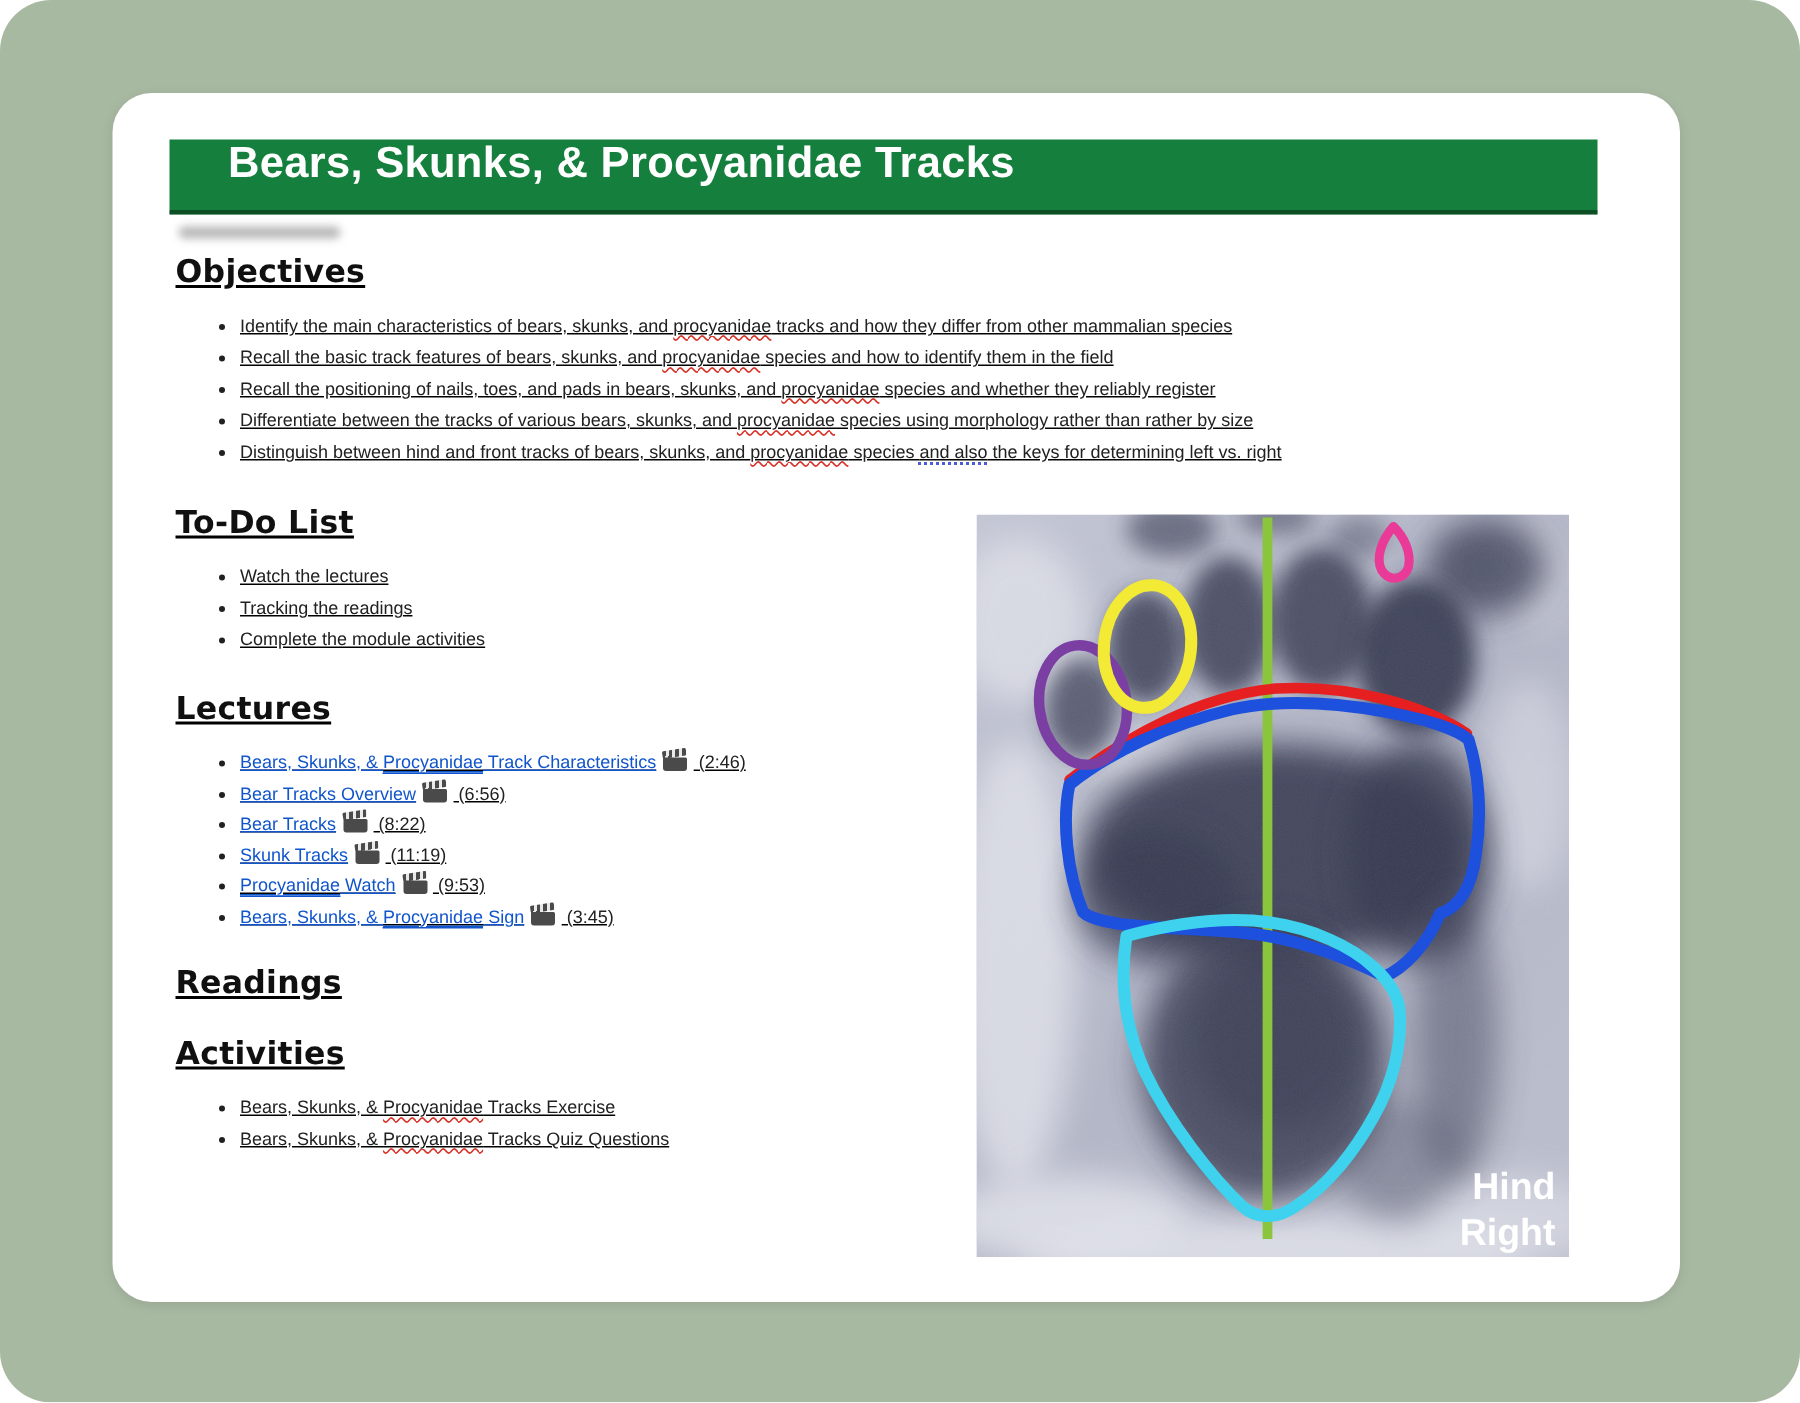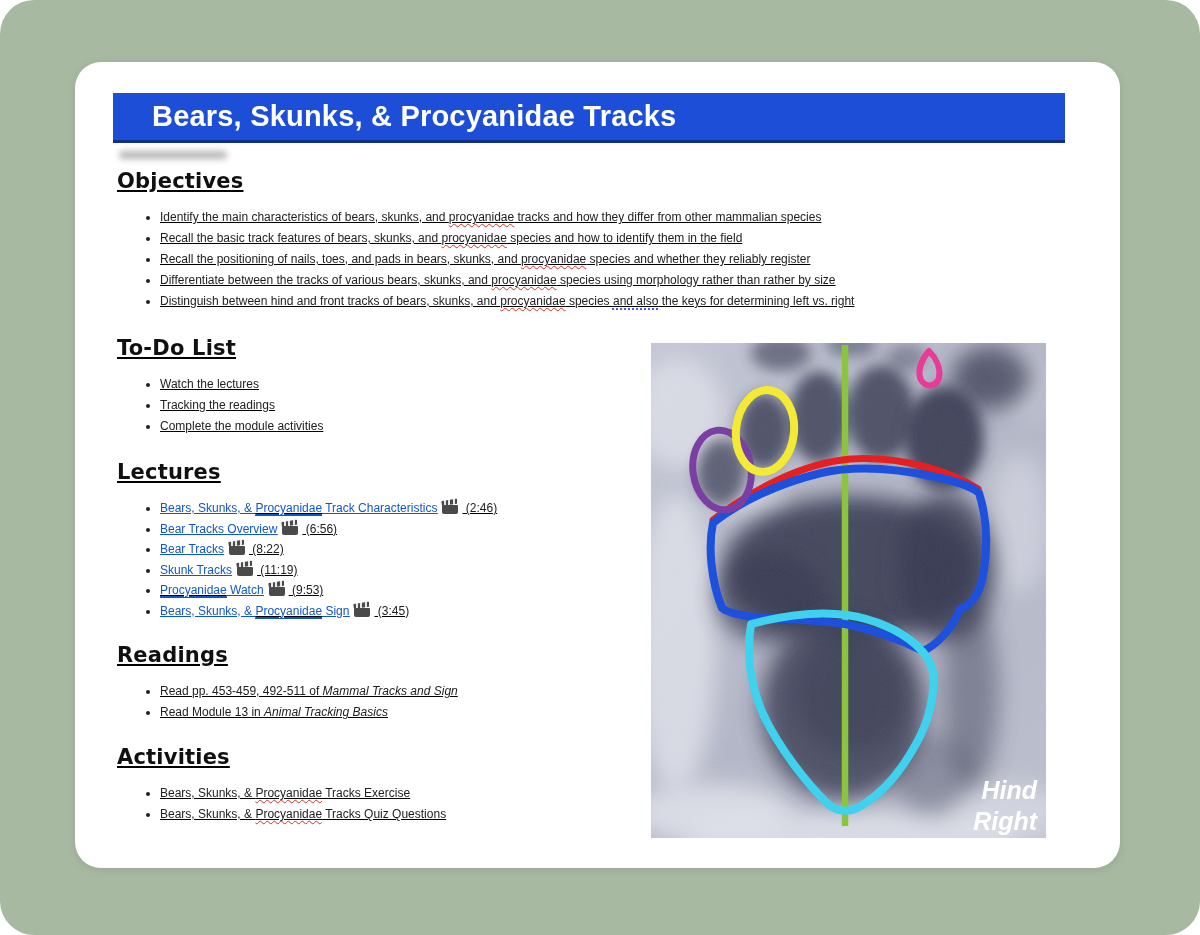--- a/index.html
+++ b/index.html
@@ -21,10 +21,10 @@
   }
   .banner{
     position:absolute;left:38px;top:31px;width:952px;height:50px;
-    background:#1d4ed8;
+    background:#15803d;
     border-bottom:3px solid rgba(0,0,0,.38);
     box-sizing:border-box;
-    display:flex;align-items:center;
+    display:flex;align-items:flex-start;
   }
   .banner h1{
     margin:0;padding-left:39px;

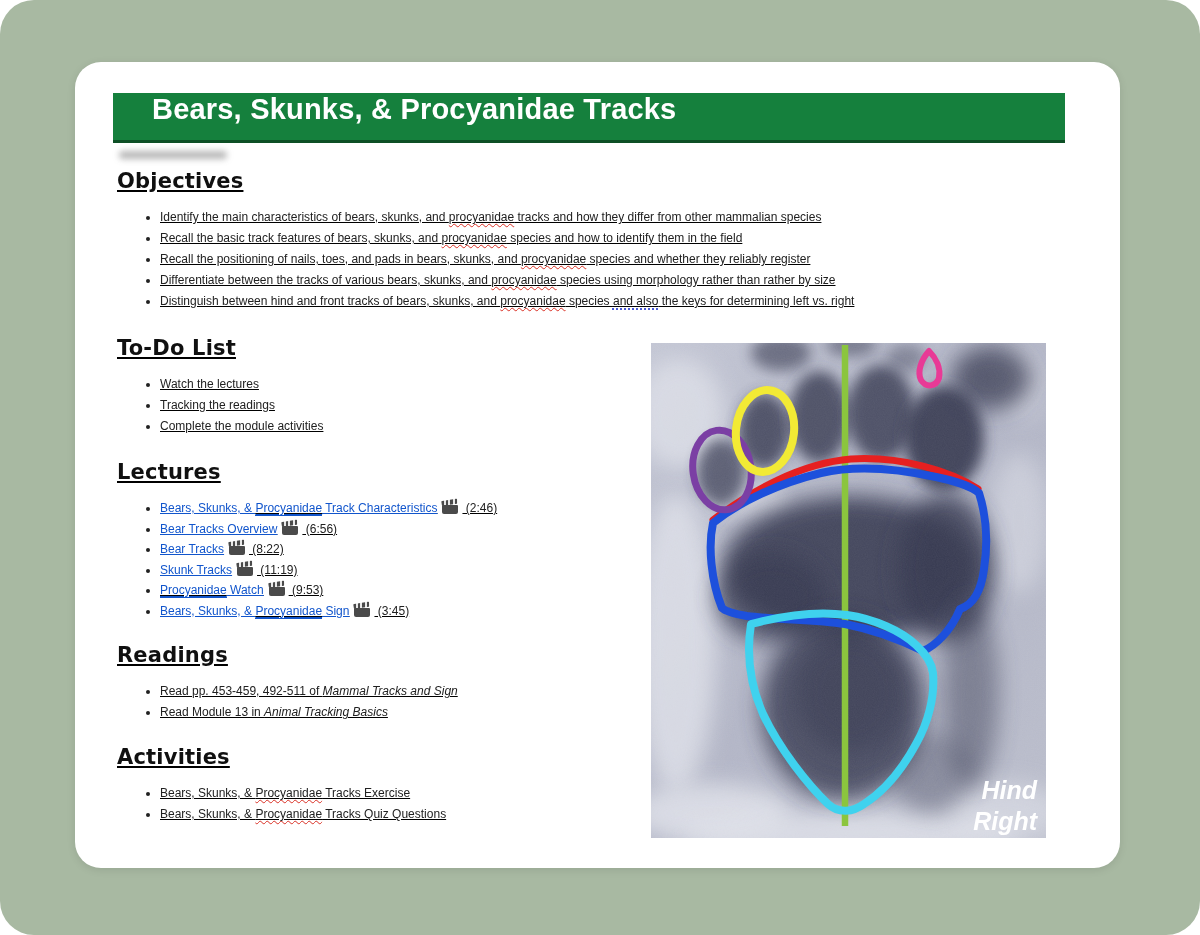--- a/index.html
+++ b/index.html
@@ -135,10 +135,6 @@
 
         <section>
           <h2 class="mt-readings">Readings</h2>
-          <ul>
-              <li><span>Read pp. 453-459, 492-511 of </span><span class="ital">Mammal Tracks and Sign</span></li>
-              <li><span>Read Module 13 in </span><span class="ital">Animal Tracking Basics</span></li>
-            </ul>
         </section>
 
         <section>

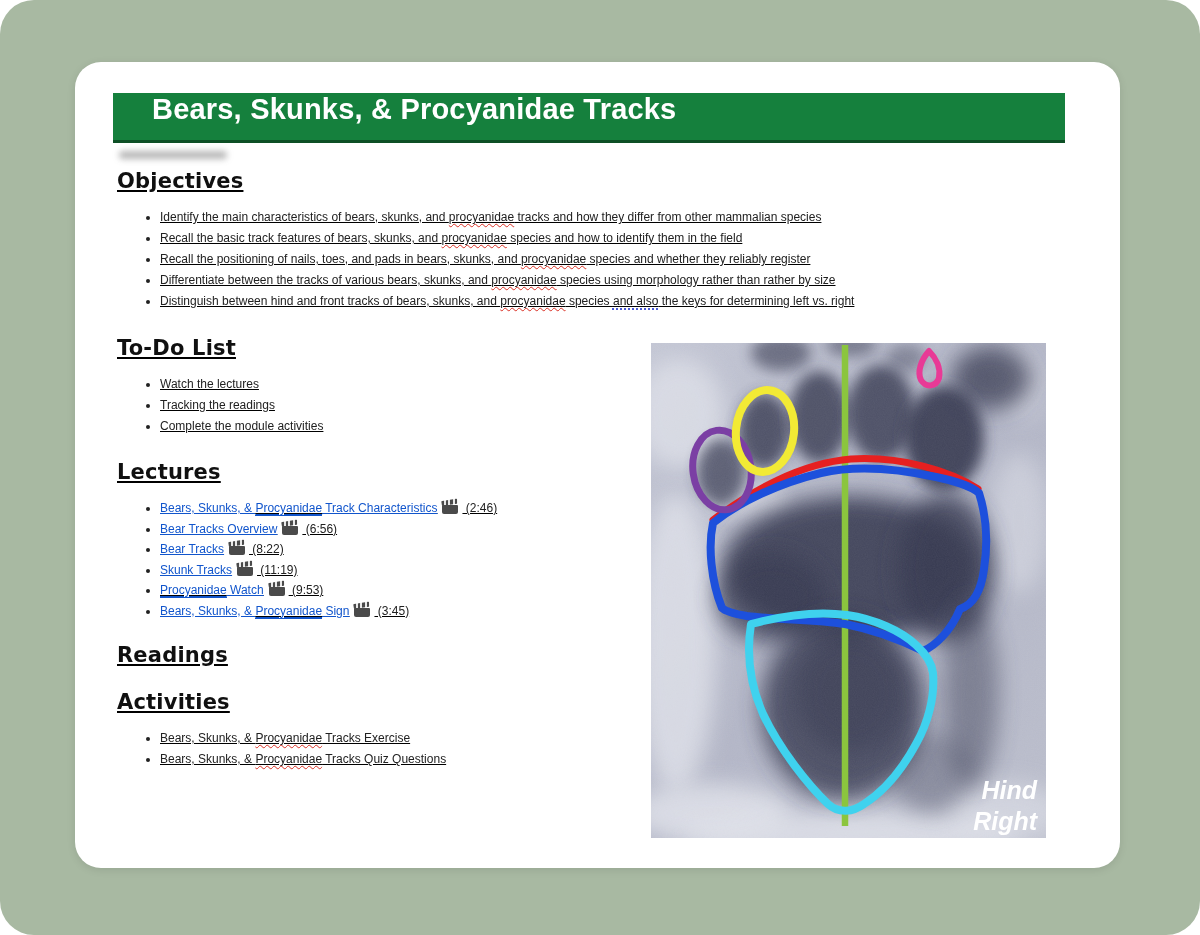--- a/index.html
+++ b/index.html
@@ -85,7 +85,7 @@
     background:repeating-linear-gradient(100deg,#4a4a4a 0 2.5px,#e9e9e9 2.5px 4.5px);
     border-radius:1px;transform:rotate(-9deg);transform-origin:left bottom;
   }
-  figure.track{position:absolute;left:576px;top:281px;width:395px;height:495px;margin:0;font-style:italic;}
+  figure.track{position:absolute;left:576px;top:281px;width:395px;height:495px;margin:0;}
   figure.track svg{display:block;}
 </style>
 </head>

